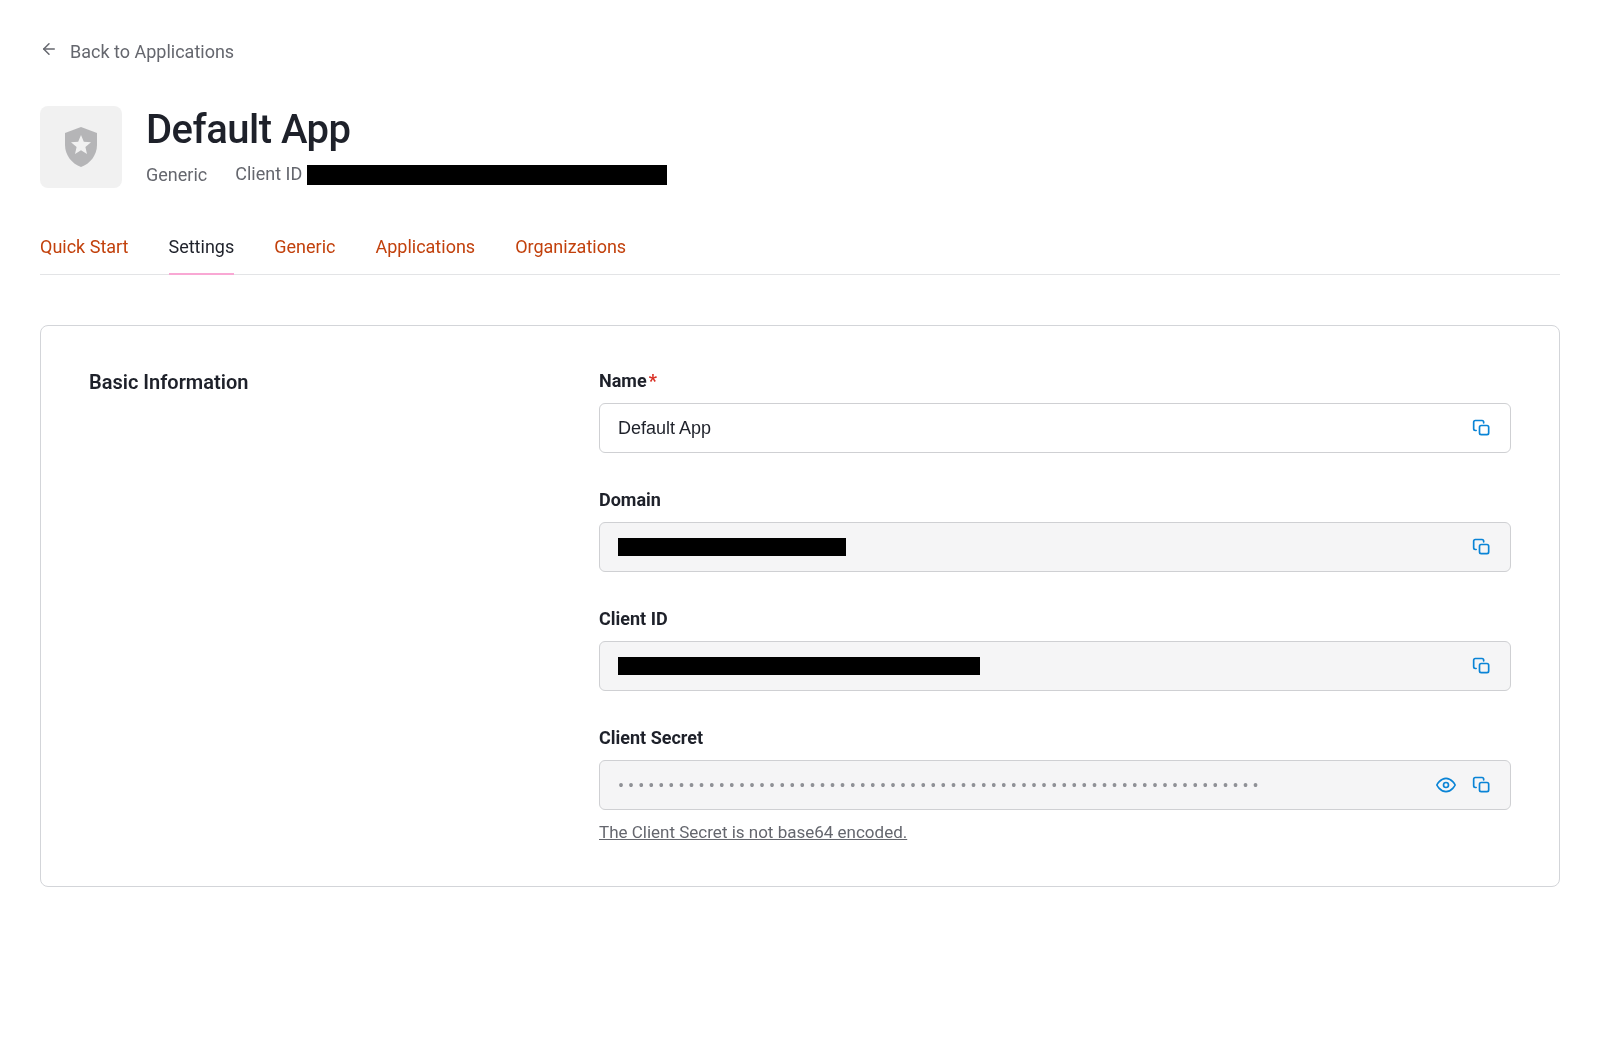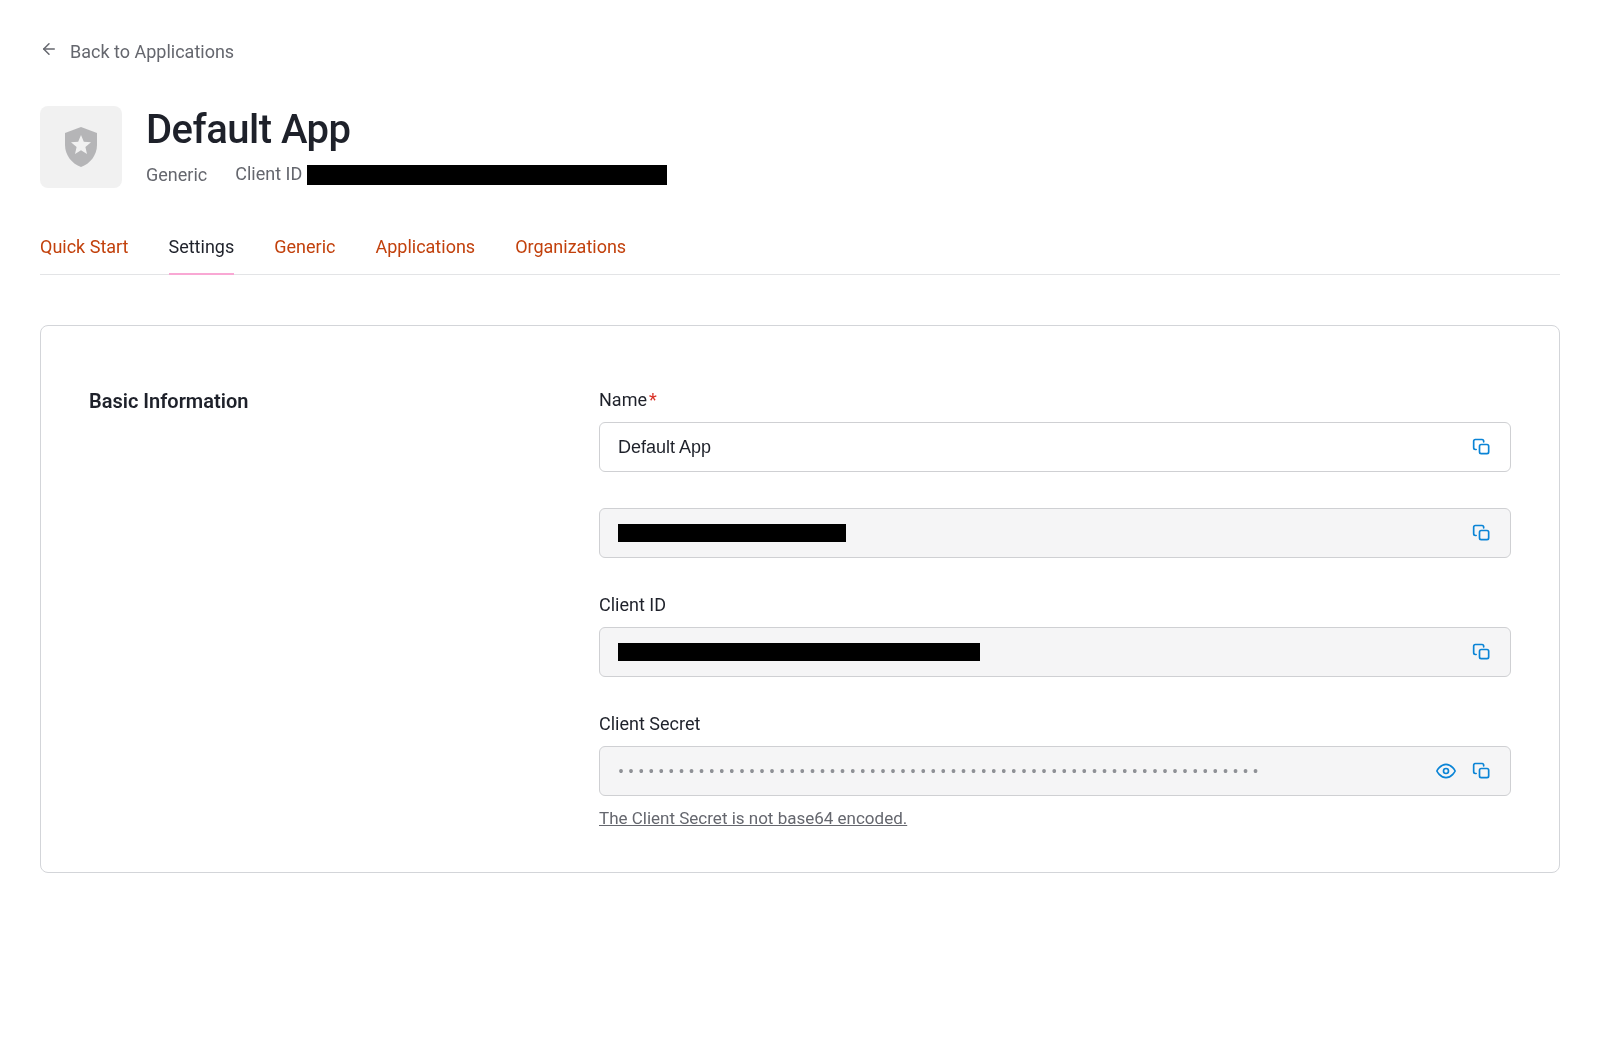--- a/index.html
+++ b/index.html
@@ -84,7 +84,6 @@
     display: grid;
     grid-template-columns: 510px 1fr;
     gap: 0;
-    margin-top: 19px;
   }
   .section-title {
     font-size: 20px;

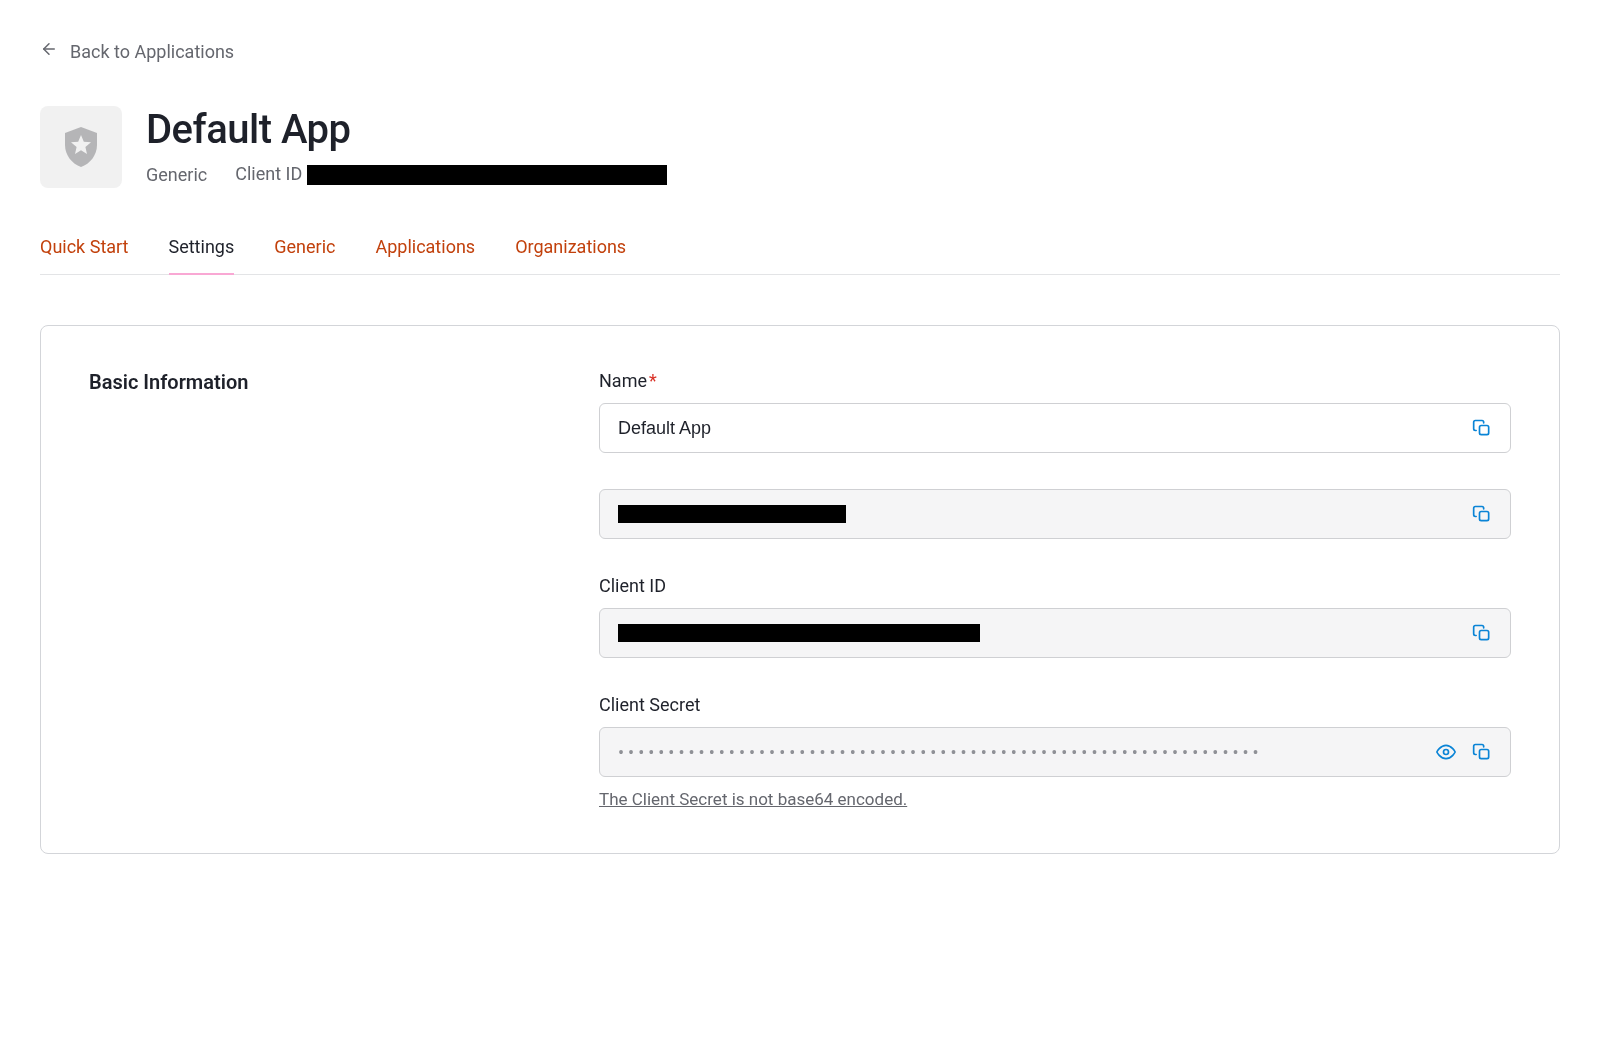--- a/index.html
+++ b/index.html
@@ -96,7 +96,7 @@
   .field:last-child { margin-bottom: 0; }
   .field-label {
     font-size: 18px;
-    font-weight: 400;
+    font-weight: 700;
     color: #1e212a;
     margin-bottom: 12px;
     display: block;

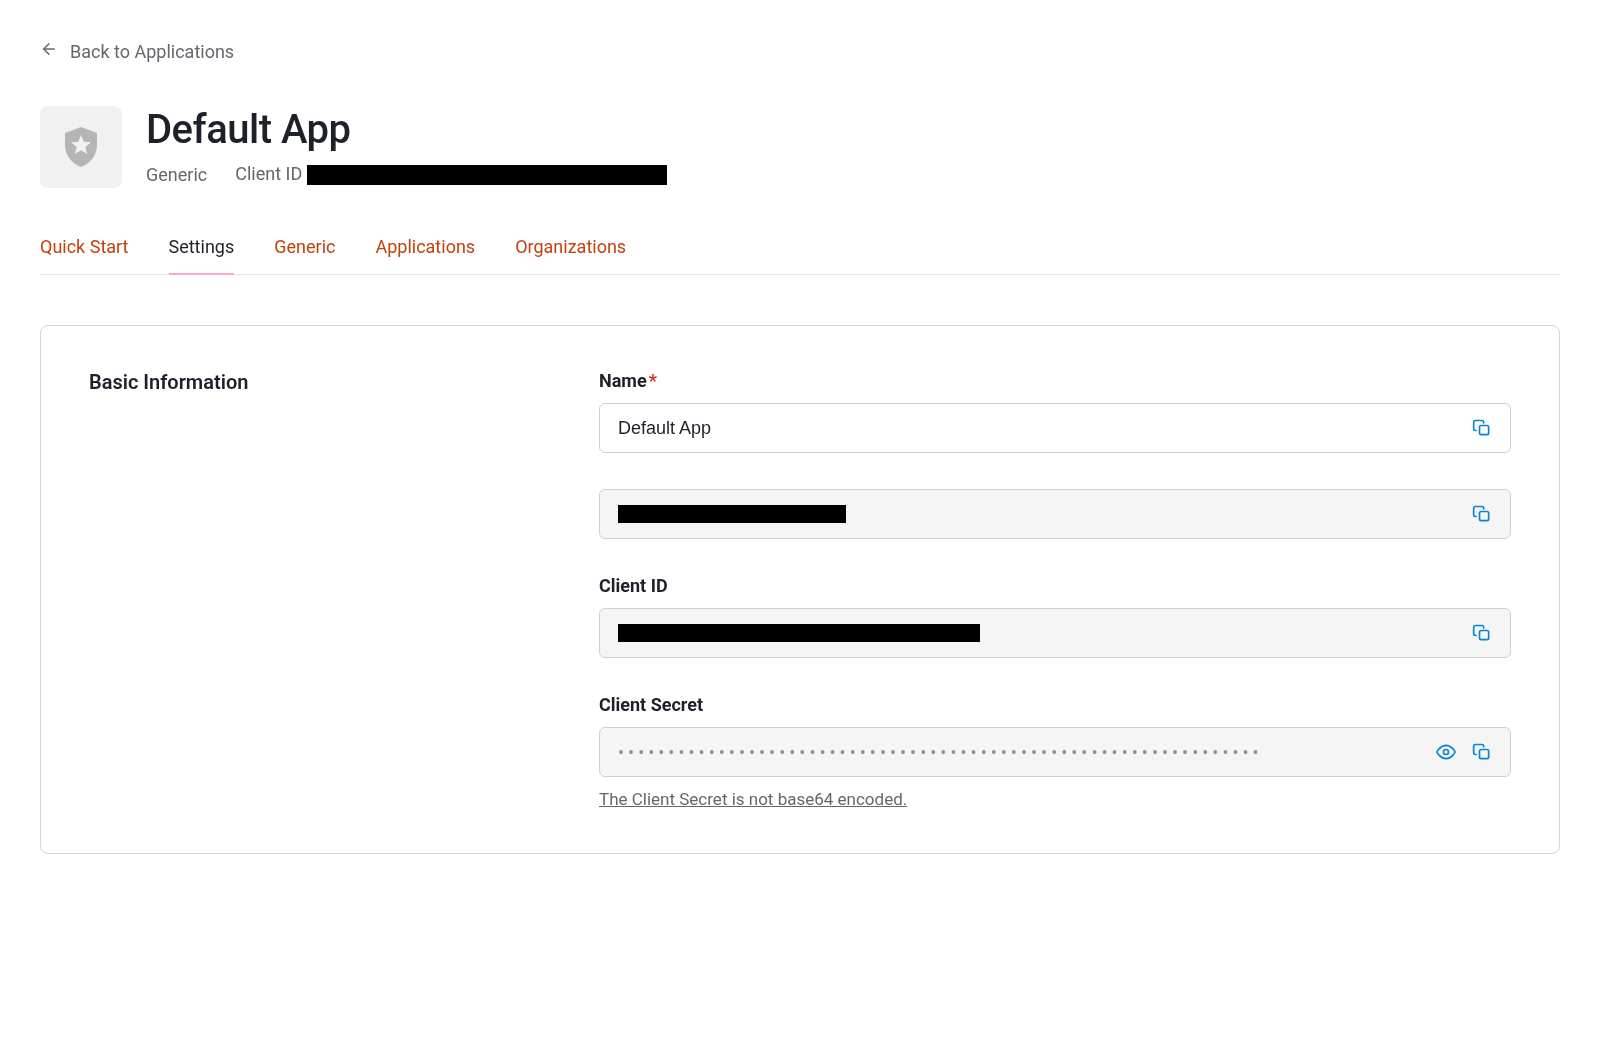--- a/index.html
+++ b/index.html
@@ -222,6 +222,7 @@
       </div>
 
       <div class="field">
+        <label class="field-label">Domain</label>
         <div class="input-wrap readonly">
           <span class="input-redact w1"></span>
           <span style="flex:1"></span>

